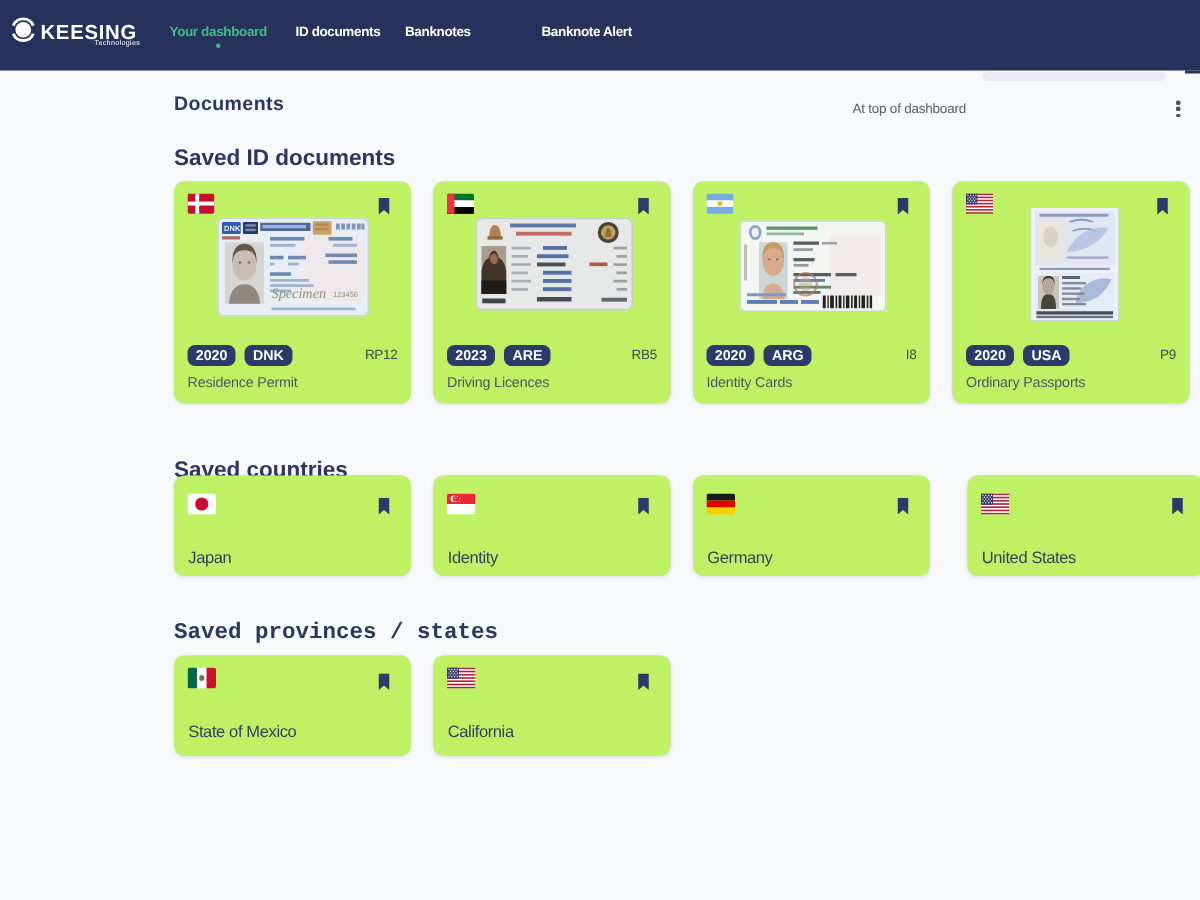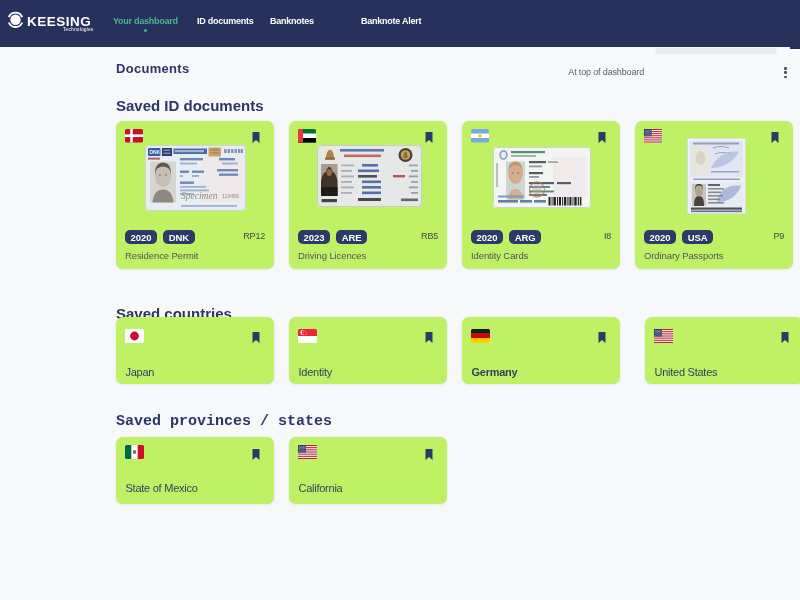--- a/index.html
+++ b/index.html
@@ -357,7 +357,7 @@
     </svg>
   <div class="sm-title">Identity</div>
 </div>
-<div class="card sm-card" style="left:462px; top:317px;font-weight:bold;">
+<div class="card sm-card" style="left:462px; top:317px;">
   <svg class="flag" width="19" height="14" viewBox="0 0 19 14">
       <path d="M0 1.5 a1.5 1.5 0 0 1 1.5 -1.5 h16 a1.5 1.5 0 0 1 1.5 1.5 v3.2 h-19 z" fill="#1a1a1a"></path>
       <rect y="4.7" width="19" height="4.6" fill="#dd0000"></rect>

